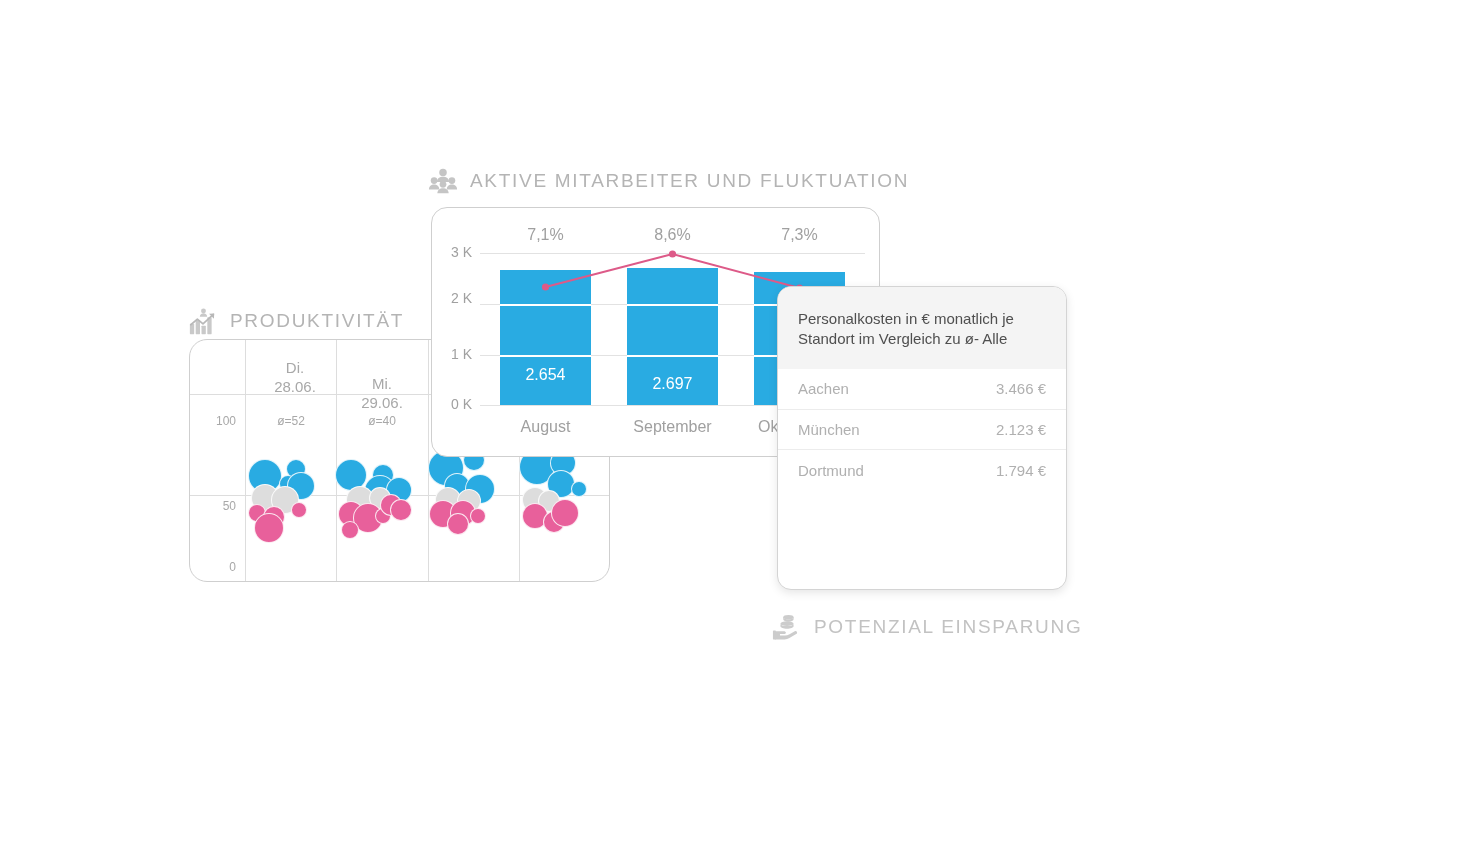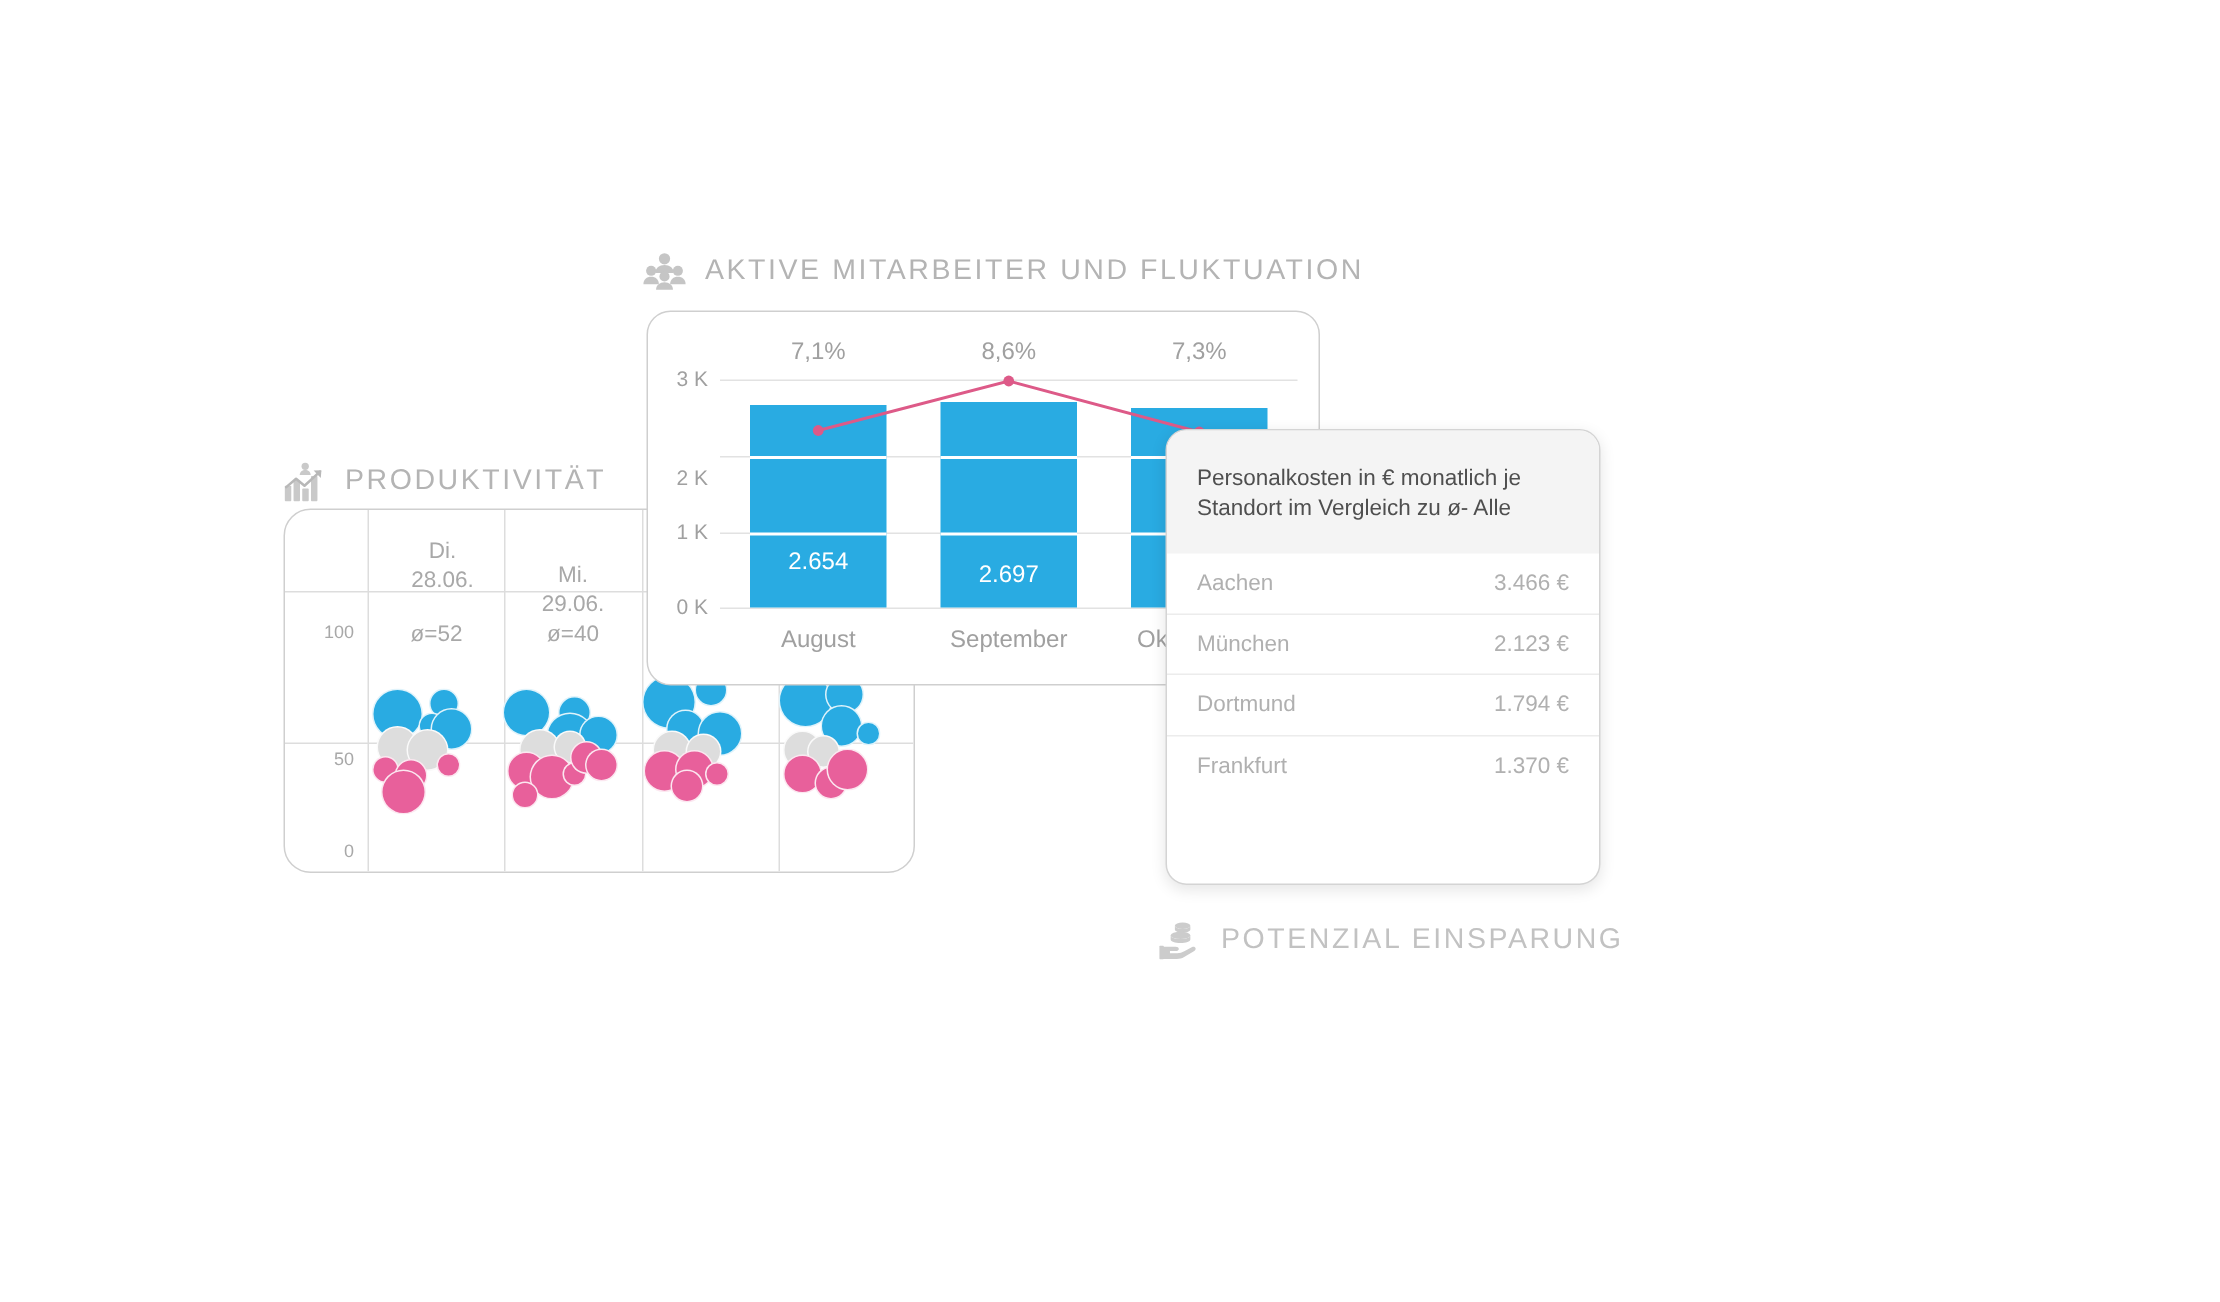--- a/index.html
+++ b/index.html
@@ -331,7 +331,7 @@
       <div class="gridline" style="top:197px;"></div>
 
       <div class="y-tick" style="top:36px;">3 K</div>
-      <div class="y-tick" style="top:102px;text-align:right;">2 K</div>
+      <div class="y-tick" style="top:82px;text-align:right;">2 K</div>
       <div class="y-tick" style="top:138px;">1 K</div>
       <div class="y-tick" style="top:188px;">0 K</div>
 

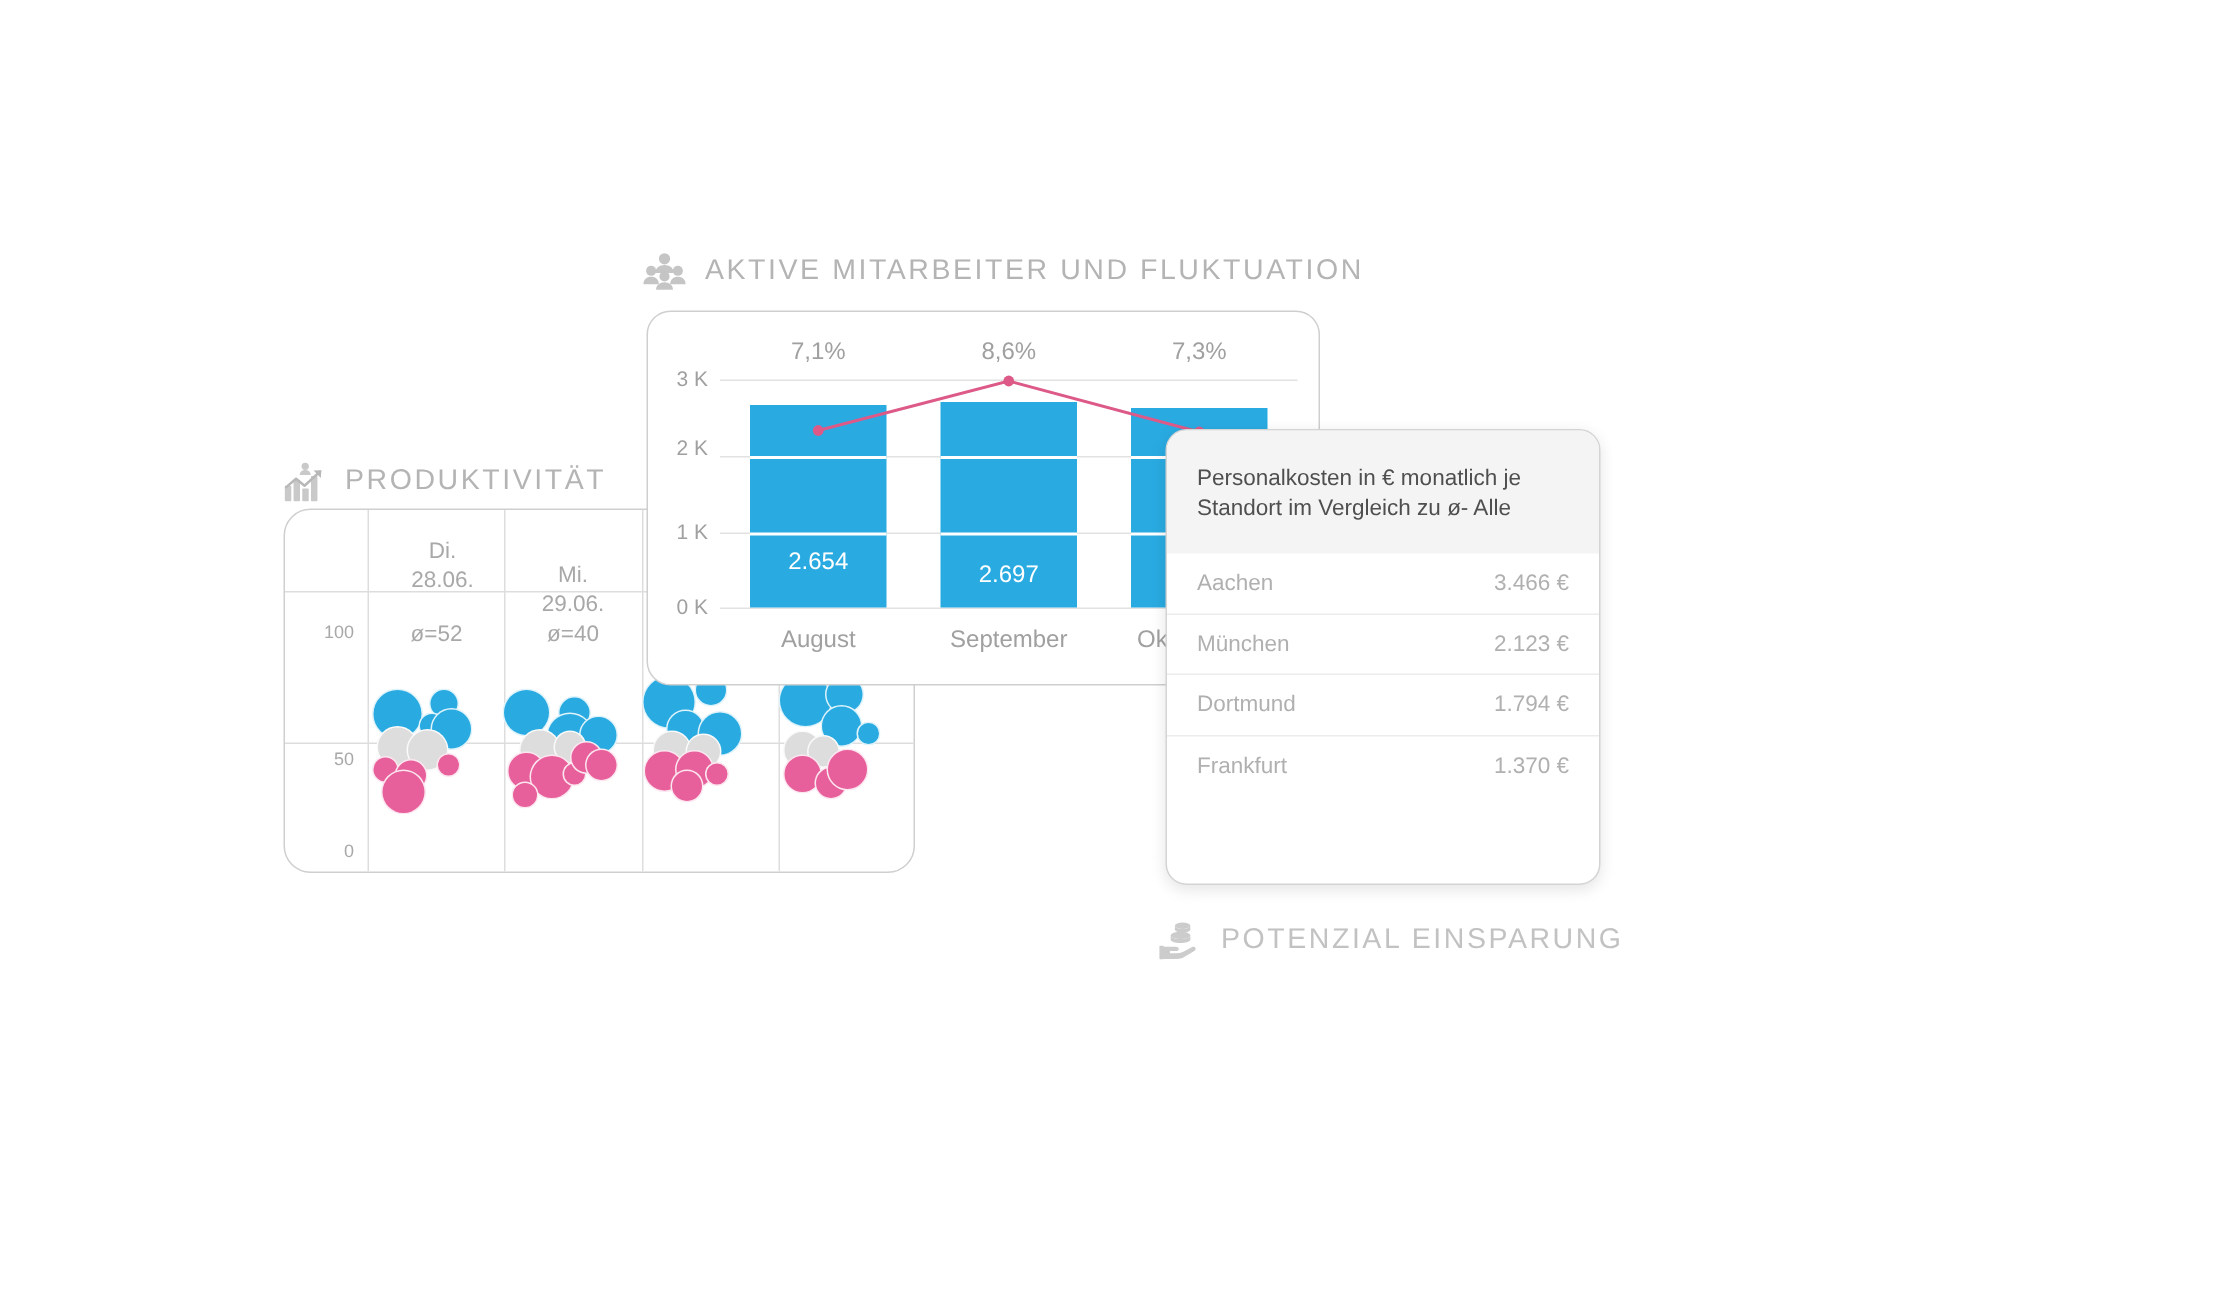--- a/index.html
+++ b/index.html
@@ -102,7 +102,7 @@
     position: absolute;
     width: 92px;
     text-align: center;
-    font-size: 15px;
+    font-size: 12px;
     color: #a8a8a8;
   }
   .bubble {

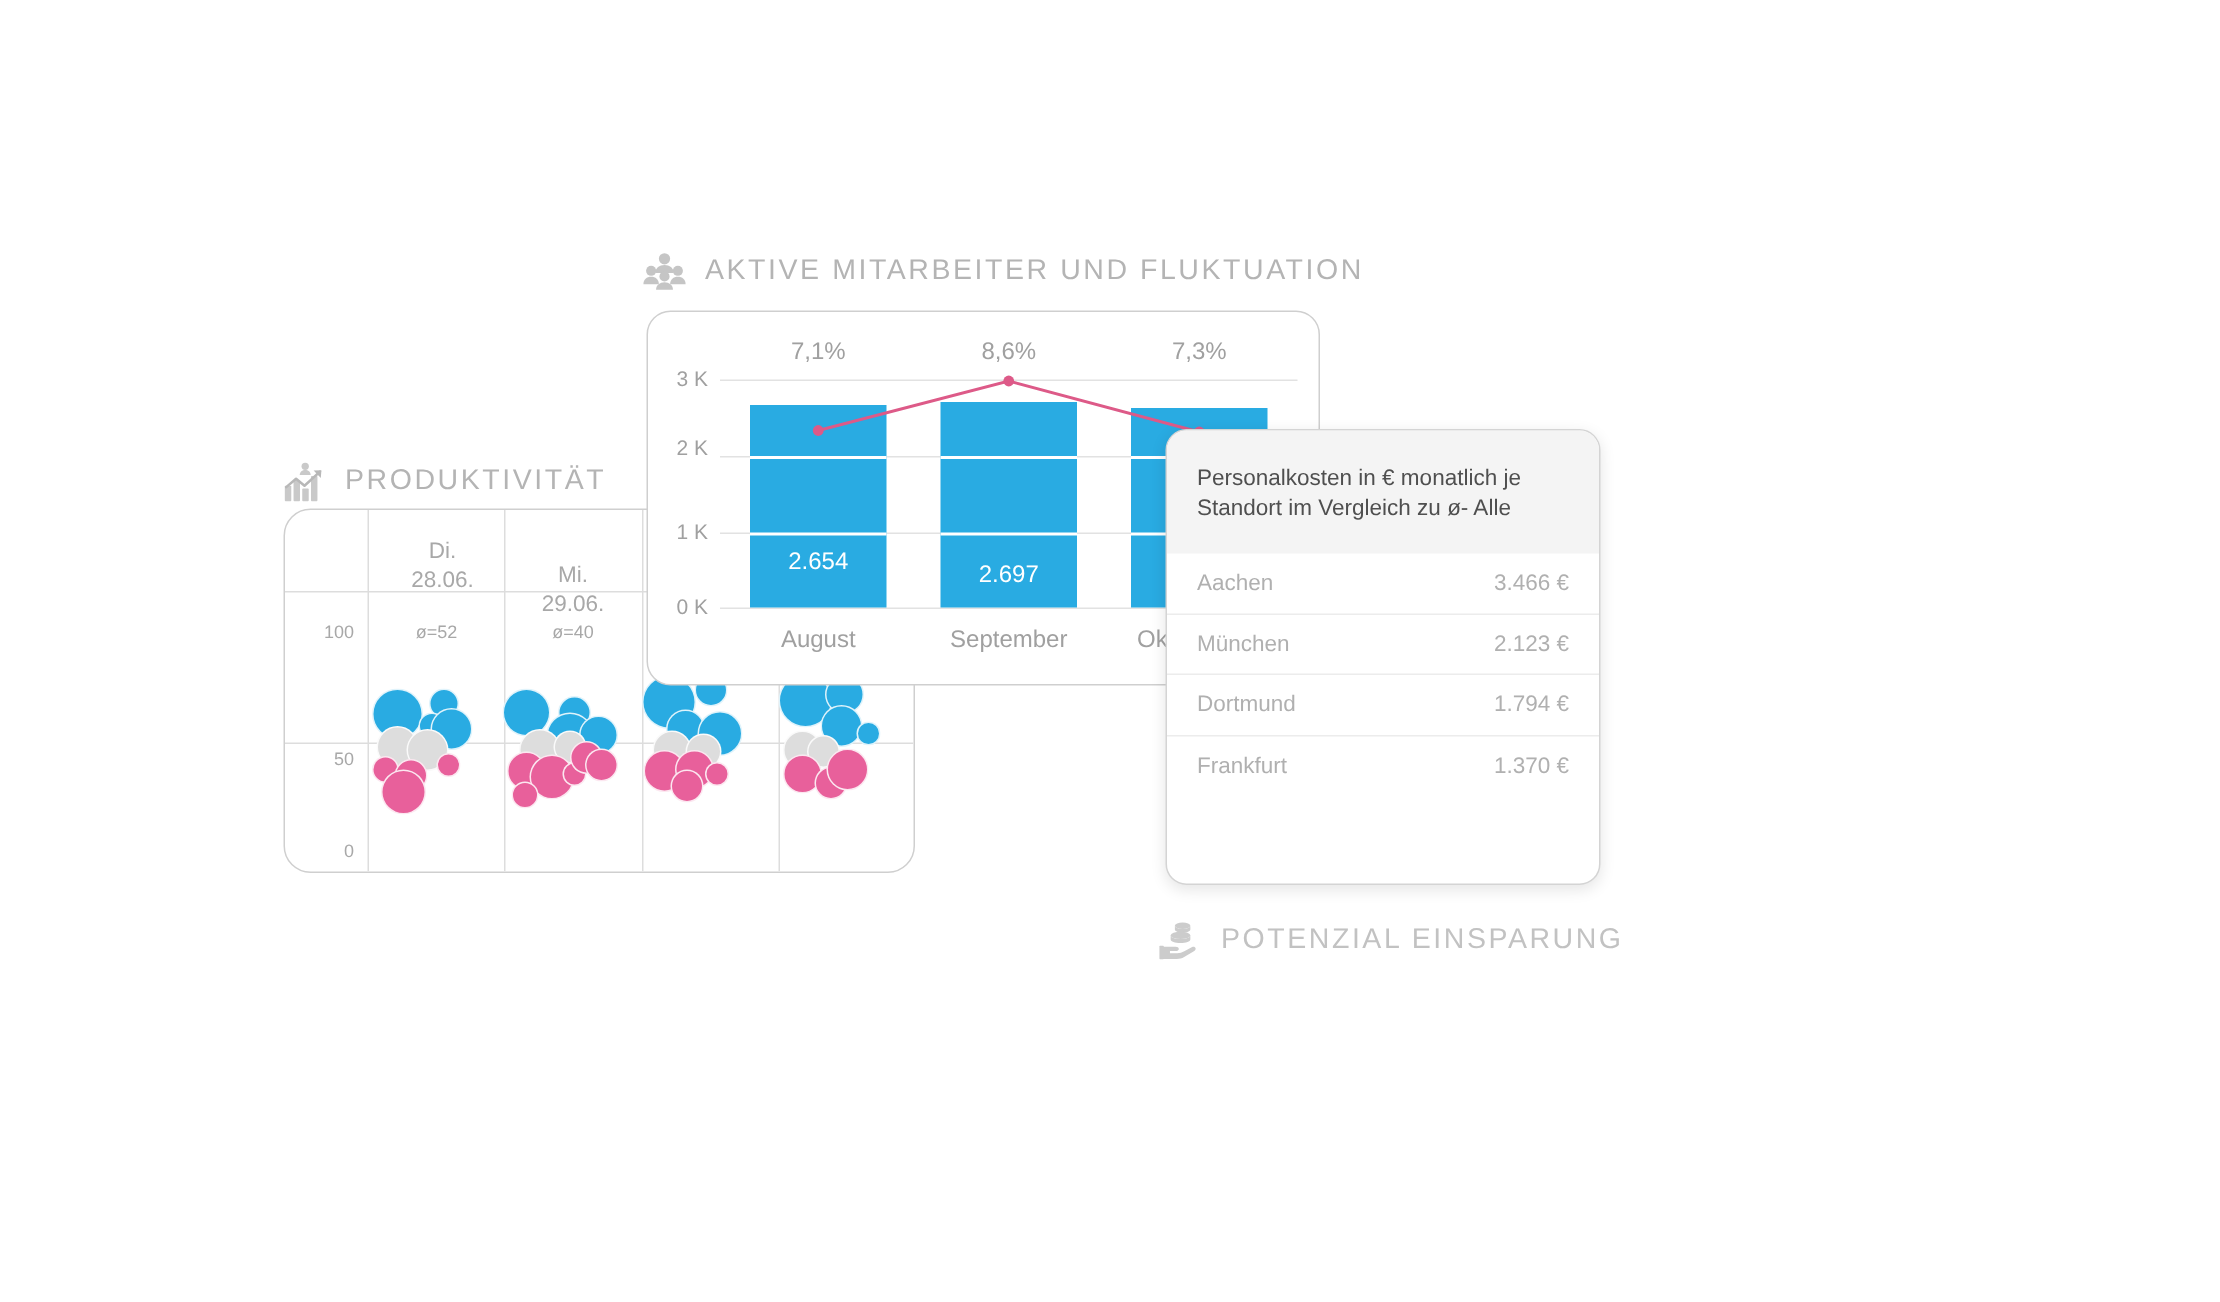--- a/index.html
+++ b/index.html
@@ -383,10 +383,6 @@
           <span class="cost-city">Dortmund</span>
           <span class="cost-value">1.794 €</span>
         </div>
-        <div class="cost-row">
-          <span class="cost-city">Frankfurt</span>
-          <span class="cost-value">1.370 €</span>
-        </div>
       </div>
   </div>
 

